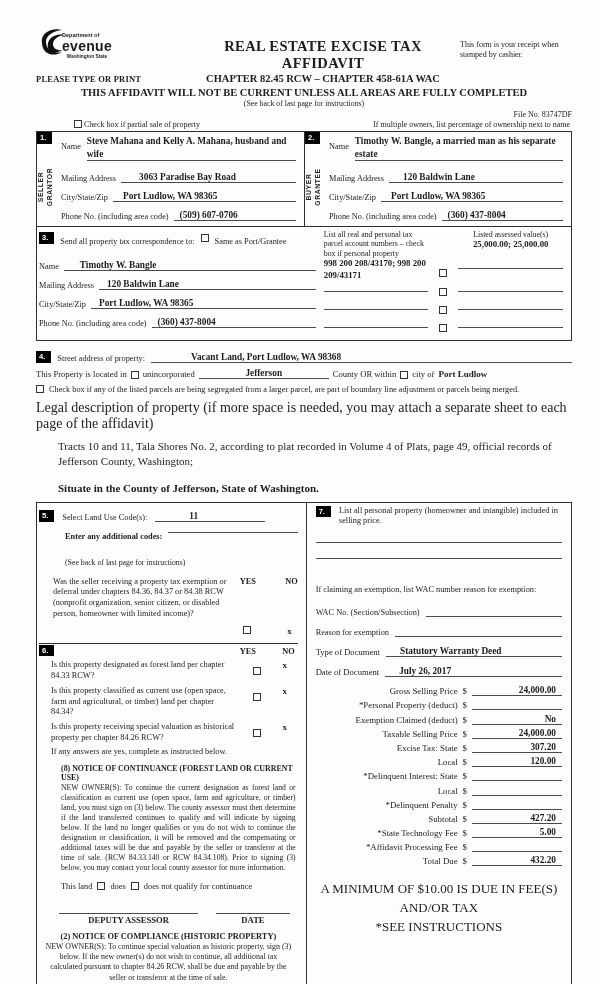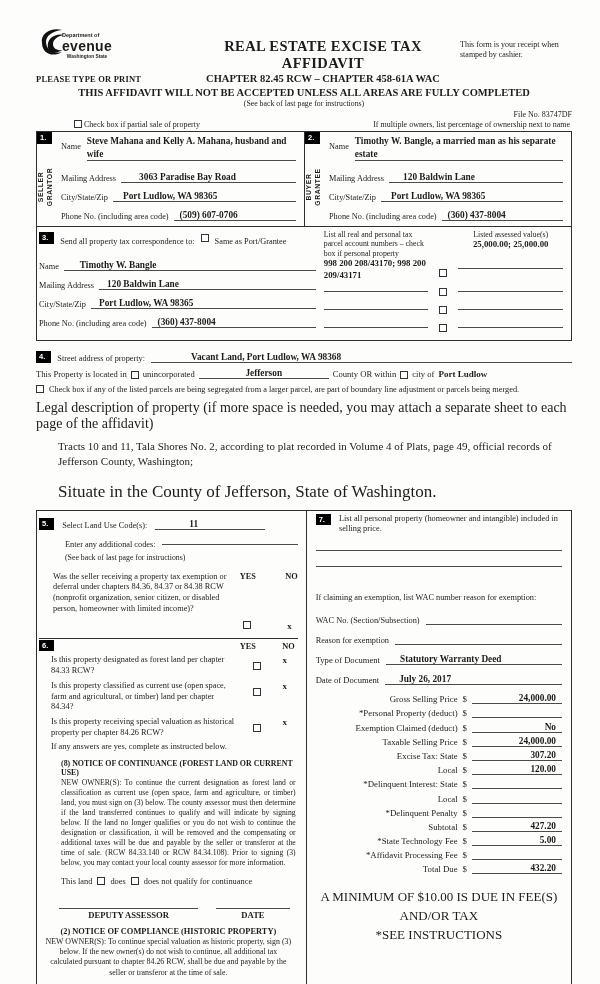--- a/index.html
+++ b/index.html
@@ -146,7 +146,7 @@
     </div>
     <div class="receipt">This form is your receipt when stamped by cashier.</div>
   </div>
-  <div class="notice">THIS AFFIDAVIT WILL NOT BE ACCEPTED UNLESS ALL AREAS ARE FULLY COMPLETED</div>
+  <div class="notice">THIS AFFIDAVIT WILL NOT BE CURRENT UNLESS ALL AREAS ARE FULLY COMPLETED</div>
   <div class="instr">(See back of last page for instructions)</div>
   <div class="fileno">File No. 83747DF</div>
   <div class="partialrow">

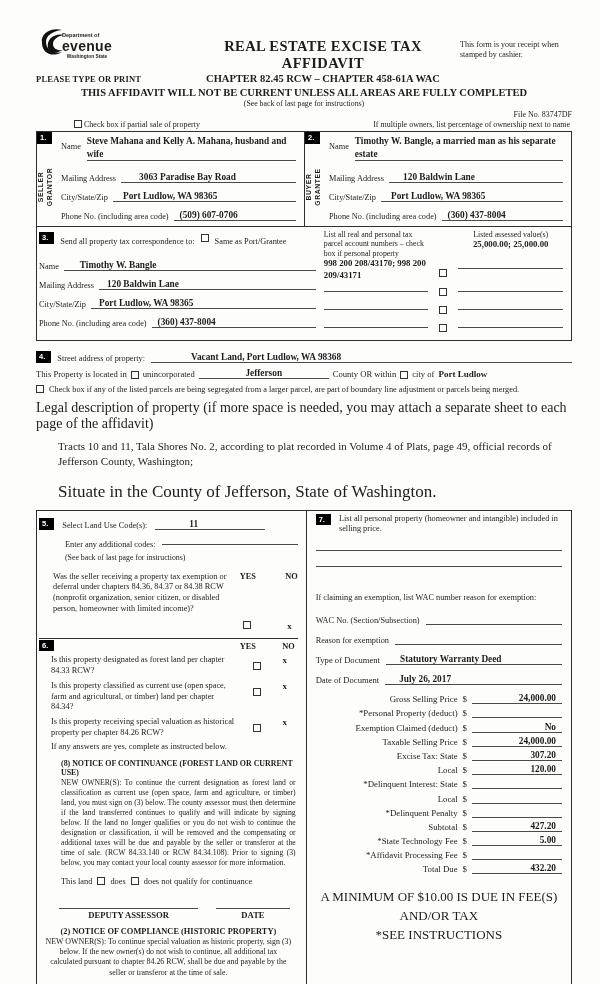--- a/index.html
+++ b/index.html
@@ -69,7 +69,7 @@
   .s4seg { display:flex; gap:5px; font-size:8.3px; margin-top:6px; align-items:flex-start; }
   .s4leg { font-size:14px; margin-top:6px; }
   .legal { font-size:11px; line-height:1.35; margin:7px 10px 0 22px; }
-  .legal2 { font-size:17px; margin:13px 10px 0 22px; }
+  .legal2 { font-size:11px; margin:13px 10px 0 22px;font-weight:bold; }
 
   
   .box57 { border:1.2px solid #2f2f2f; display:flex; margin-top:8px; }

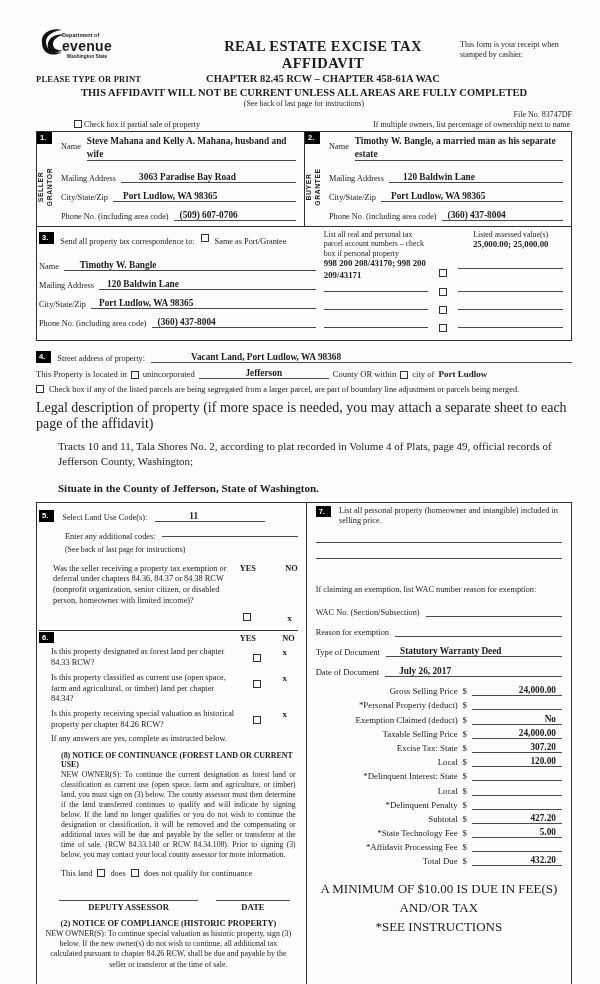--- a/index.html
+++ b/index.html
@@ -76,7 +76,7 @@
   .colL { width:50.5%; border-right:1.2px solid #2f2f2f; padding:3px 8px 6px 2px; }
   .colR { flex:1; padding:3px 9px 6px 9px; }
   .s5head { display:flex; align-items:flex-end; gap:8px; }
-  .s5line { margin:2px 0 4px 26px; display:flex; align-items:center; gap:6px; font-size:8.3px; }
+  .s5line { margin:2px 0 17px 26px; display:flex; align-items:flex-start; gap:6px; font-size:8.3px;font-weight:bold; }
   .seeback { font-size:7.8px; margin-left:26px; margin-top:1px; }
   .ynhdr { display:flex; width:58px; justify-content:space-between; font-weight:bold; font-size:8.3px; flex:none; }
   .q5 { display:flex; margin:10px 0 0 14px; gap:6px; }

